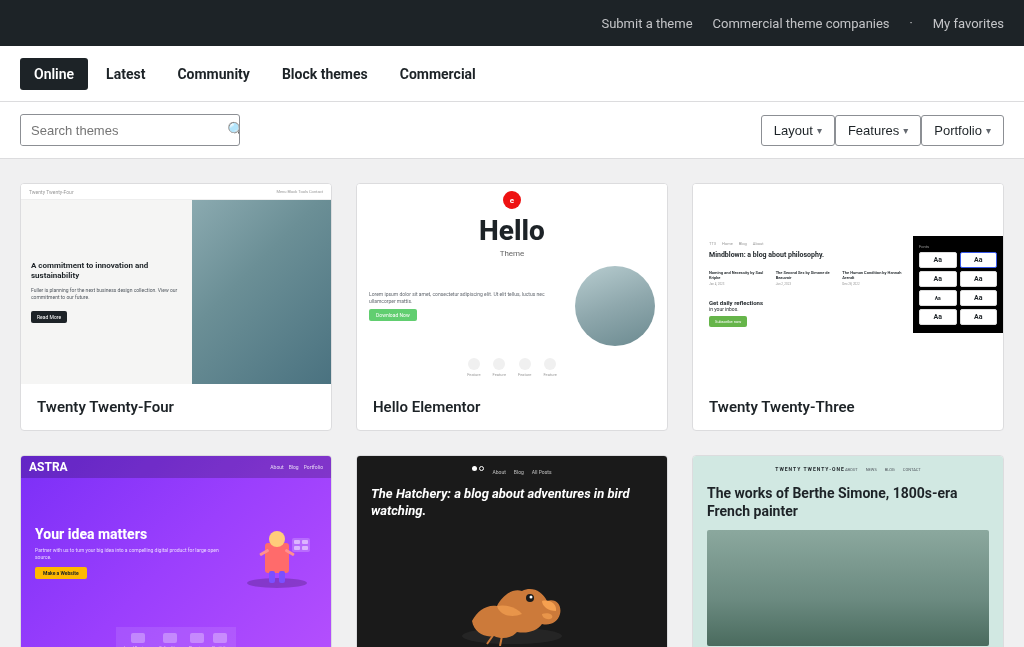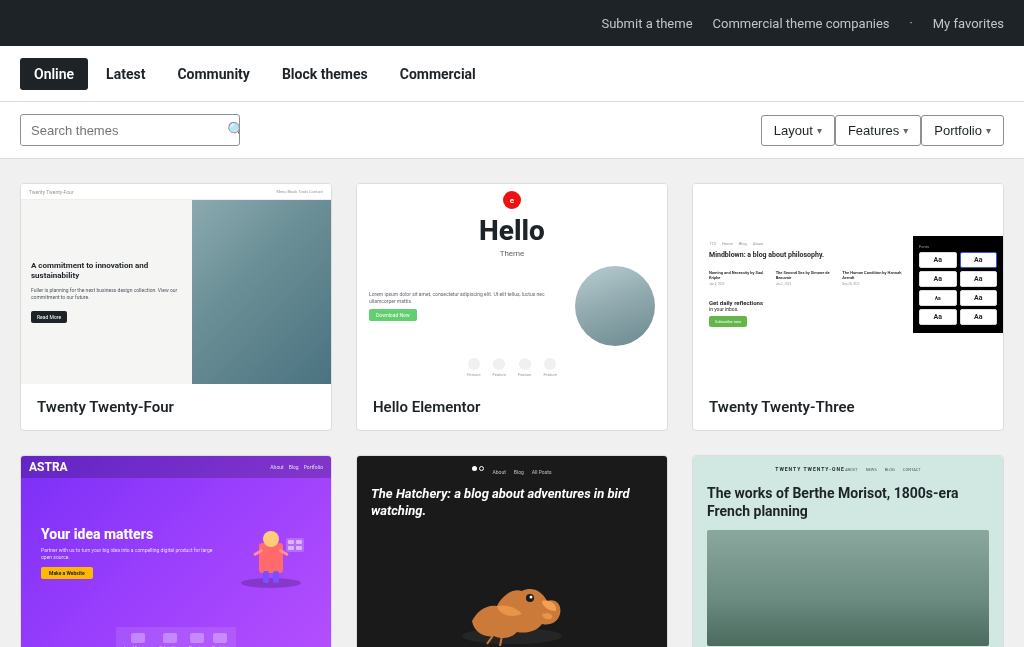--- a/index.html
+++ b/index.html
@@ -608,7 +608,7 @@
             <span>CONTACT</span>
           </div>
         </div>
-        <div class="tt1-headline">The works of Berthe Morisot, 1800s-era French planning</div>
+        <div class="tt1-headline">The works of Berthe Simone, 1800s-era French painter</div>
         <div class="tt1-image"></div>
       </div>
     </div>

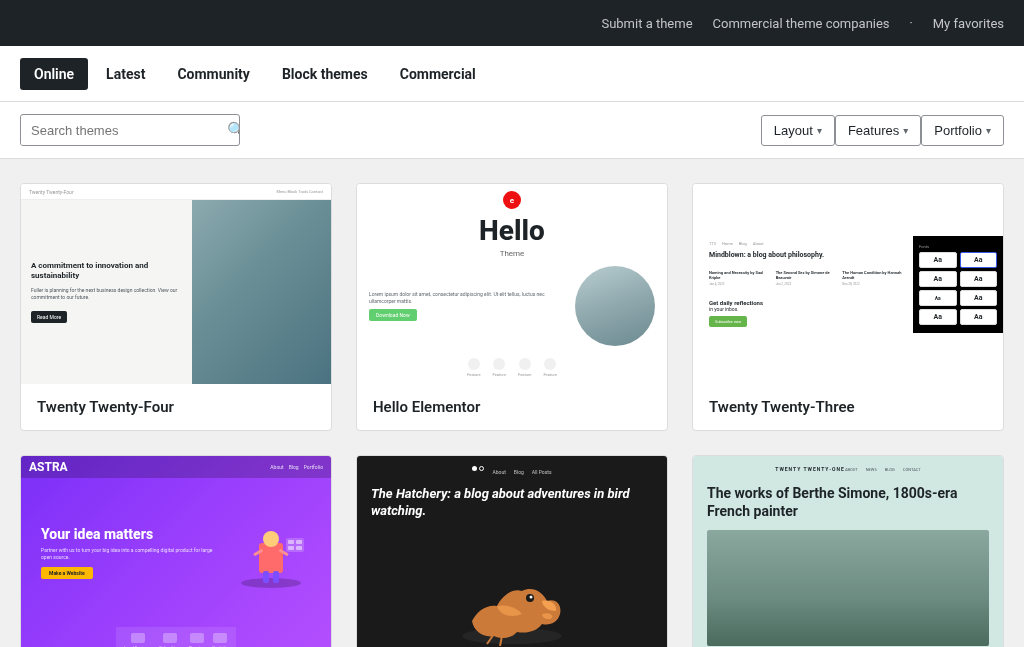--- a/index.html
+++ b/index.html
@@ -287,7 +287,7 @@
     .astra-logo { color: #fff; font-size: 12px; font-weight: 700; }
     .astra-nav { display: flex; gap: 5px; }
     .astra-nav span { color: rgba(255,255,255,0.8); font-size: 5px; }
-    .astra-content { flex: 1; display: flex; align-items: center; padding: 10px 20px; gap: 12px; }
+    .astra-content { flex: 1; display: flex; align-items: center; padding: 10px 14px; gap: 12px; }
     .astra-text { flex: 1; }
     .astra-headline { font-size: 14px; font-weight: 800; color: #fff; line-height: 1.2; }
     .astra-sub { font-size: 5px; color: rgba(255,255,255,0.8); margin-top: 4px; line-height: 1.4; }

